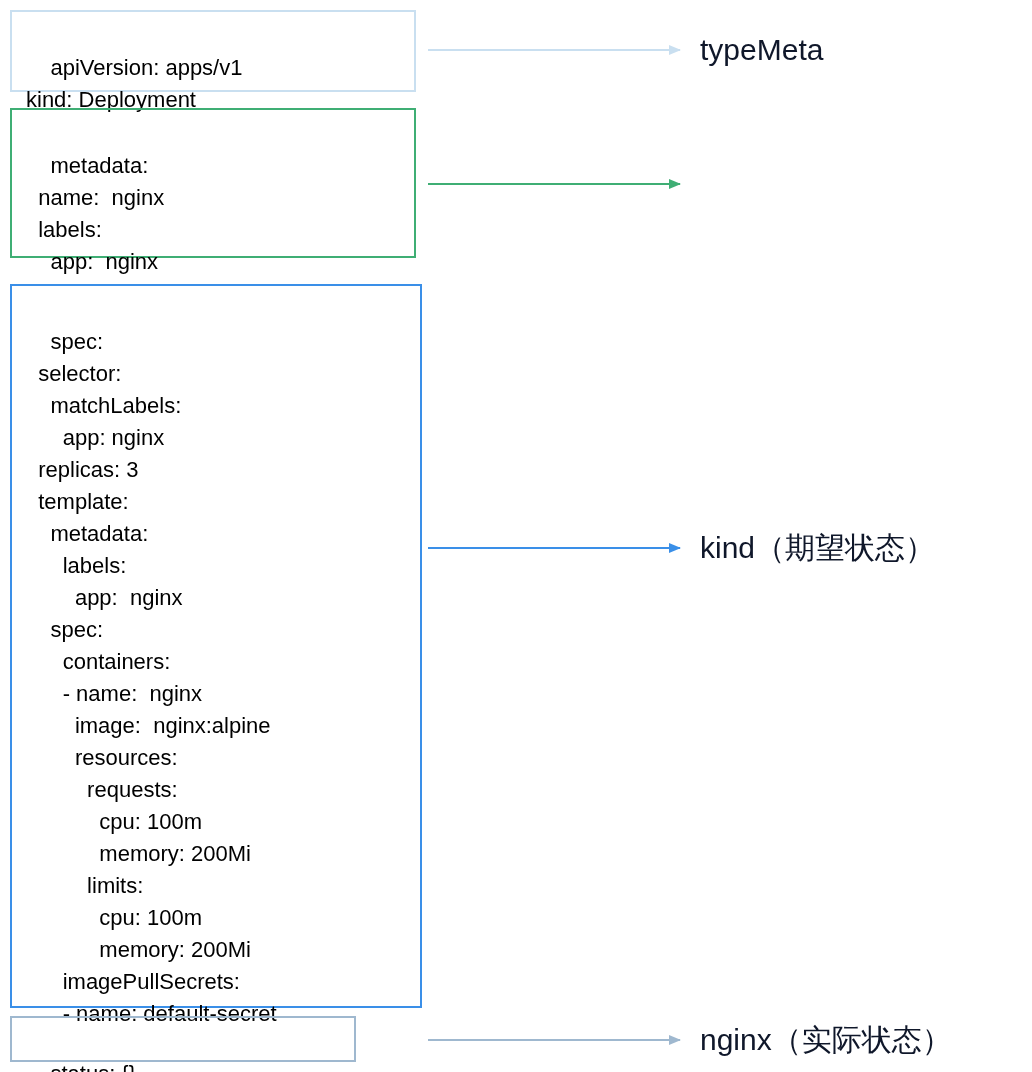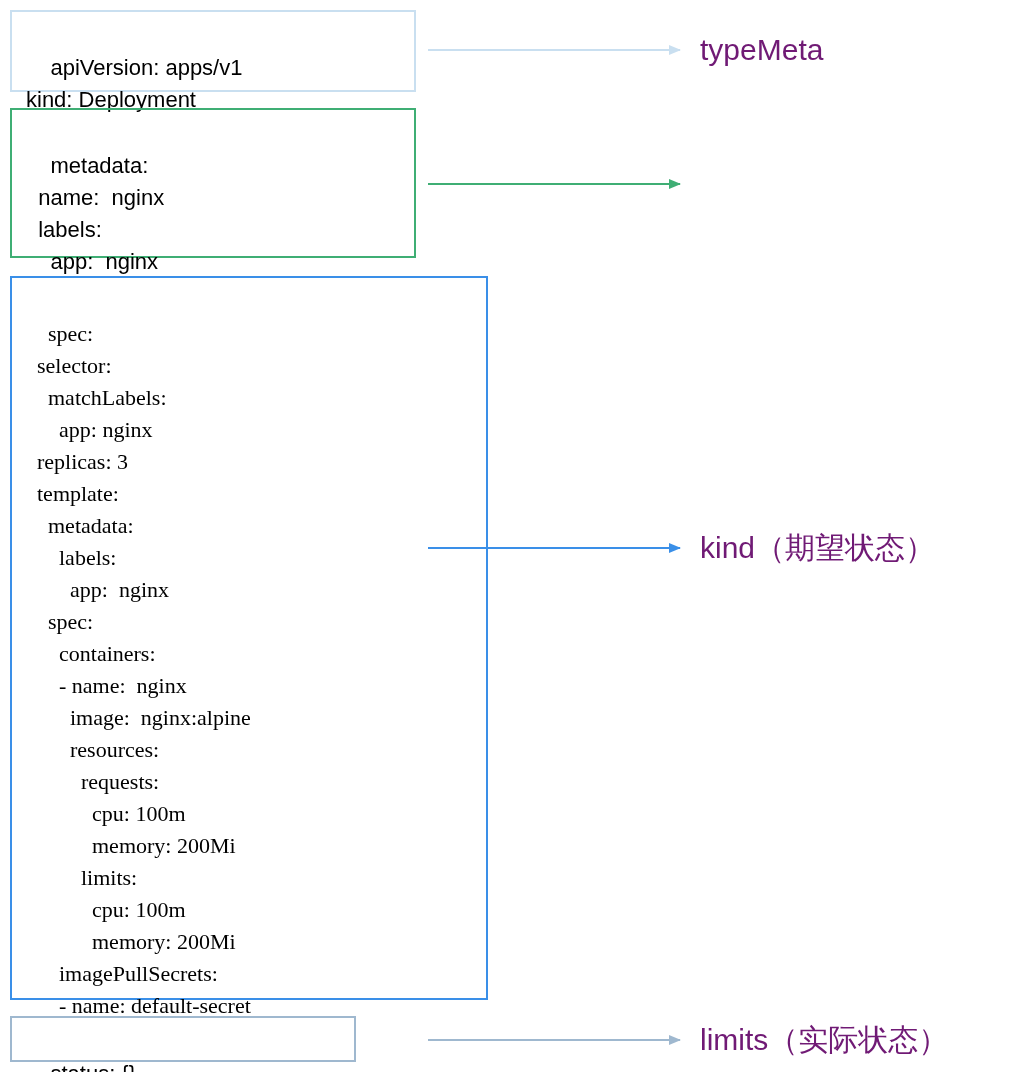--- a/index.html
+++ b/index.html
@@ -5,7 +5,7 @@
   html,body{margin:0;padding:0;background:#fff;font-family:"Segoe UI","Helvetica Neue",Arial,"PingFang SC","Hiragino Sans GB","Microsoft YaHei",sans-serif;color:#000;}
   .canvas{position:relative;width:1032px;height:1072px;}
   .box{position:absolute;border-width:2px;border-style:solid;padding:8px 14px 10px 14px;font-size:22px;line-height:32px;white-space:pre;box-sizing:border-box;}
-  .label{position:absolute;font-size:30px;line-height:36px;color:#701a75;white-space:nowrap;}
+  .label{position:absolute;font-size:30px;line-height:36px;color:#0f172a;white-space:nowrap;}
   svg.arrows{position:absolute;left:0;top:0;width:1032px;height:1072px;pointer-events:none;}
 </style>
 </head>

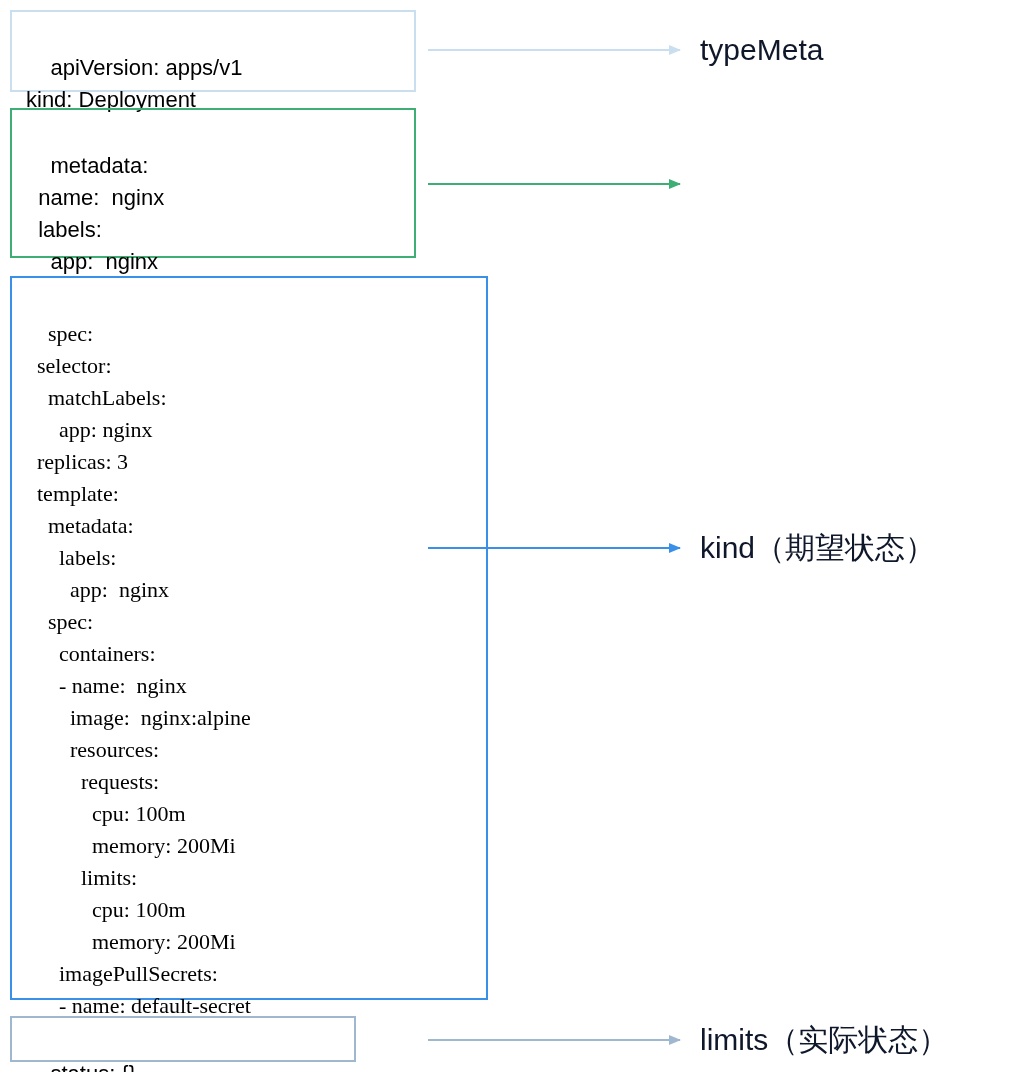--- a/index.html
+++ b/index.html
@@ -25,7 +25,7 @@
     app:  nginx</span>
   </div>
 
-  <div class="box" style="left:10px;top:276px;width:478px;height:724px;border-color:#3a8fe8;font-family:Liberation Serif, serif;">
+  <div class="box" style="left:10px;top:284px;width:412px;height:724px;border-color:#3a8fe8;">
     <span>spec:
   selector:
     matchLabels:

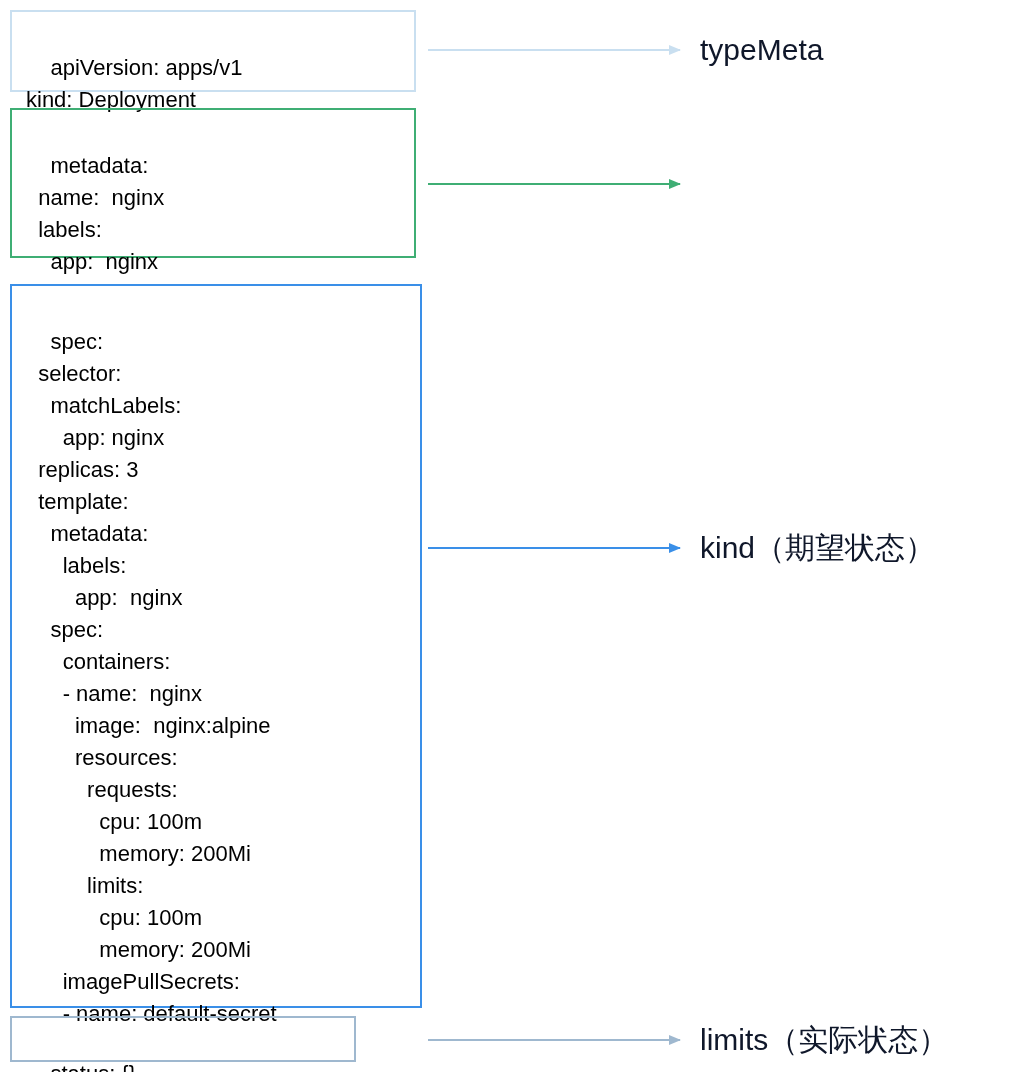--- a/index.html
+++ b/index.html
@@ -56,7 +56,7 @@
 
   <div class="label" style="left:700px;top:32px;">typeMeta</div>
   <div class="label" style="left:700px;top:530px;">kind（期望状态）</div>
-  <div class="label" style="left:700px;top:1022px;">limits（实际状态）</div>
+  <div class="label" style="left:700px;top:1022px;">nginx（实际状态）</div>
 
   <svg class="arrows">
     <defs>

